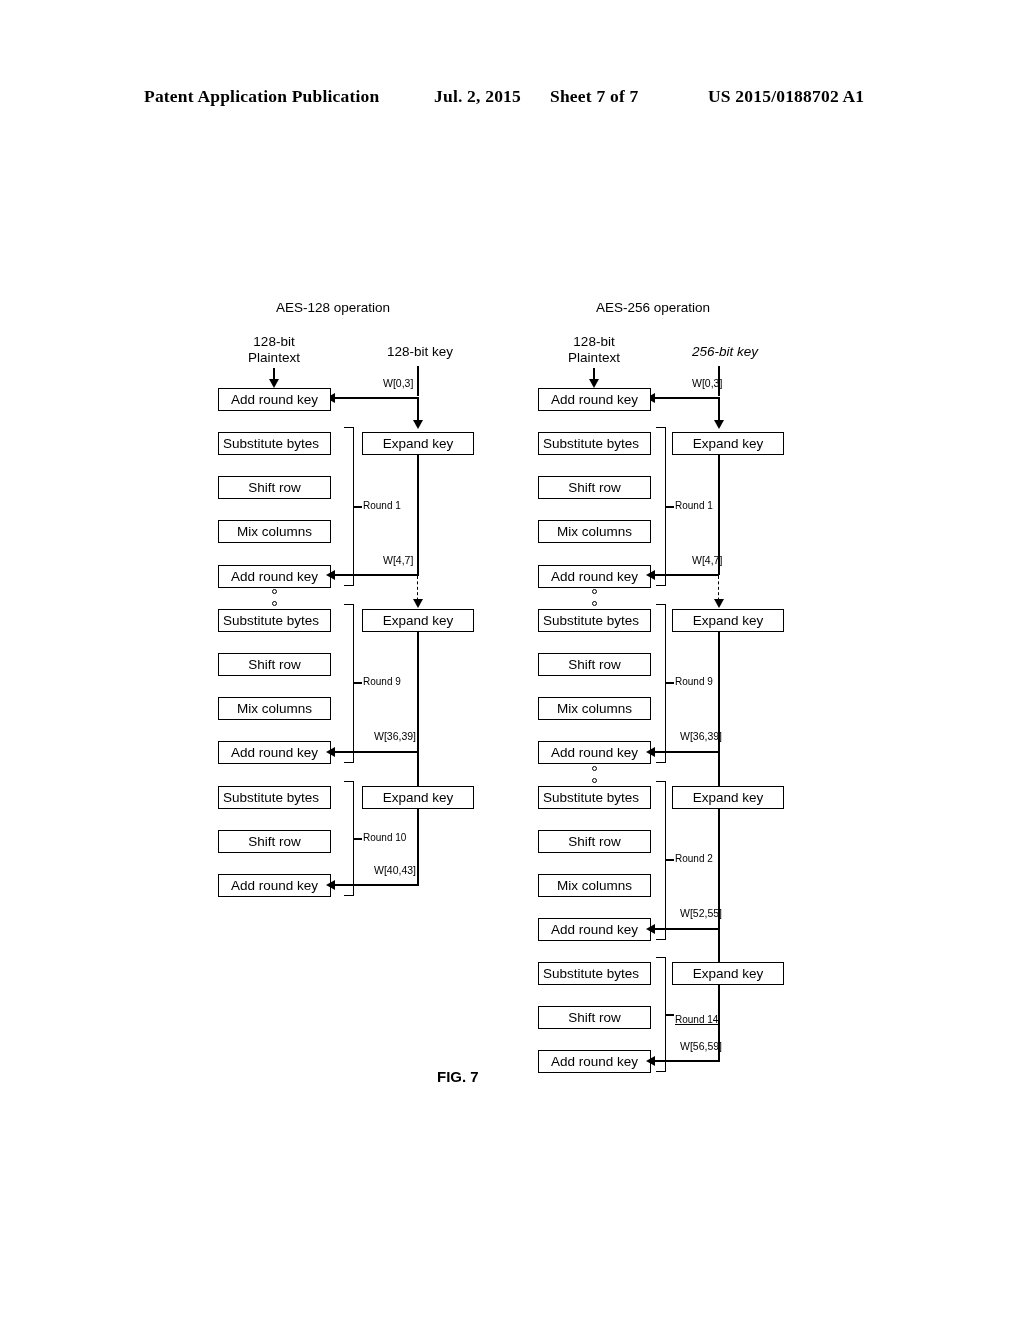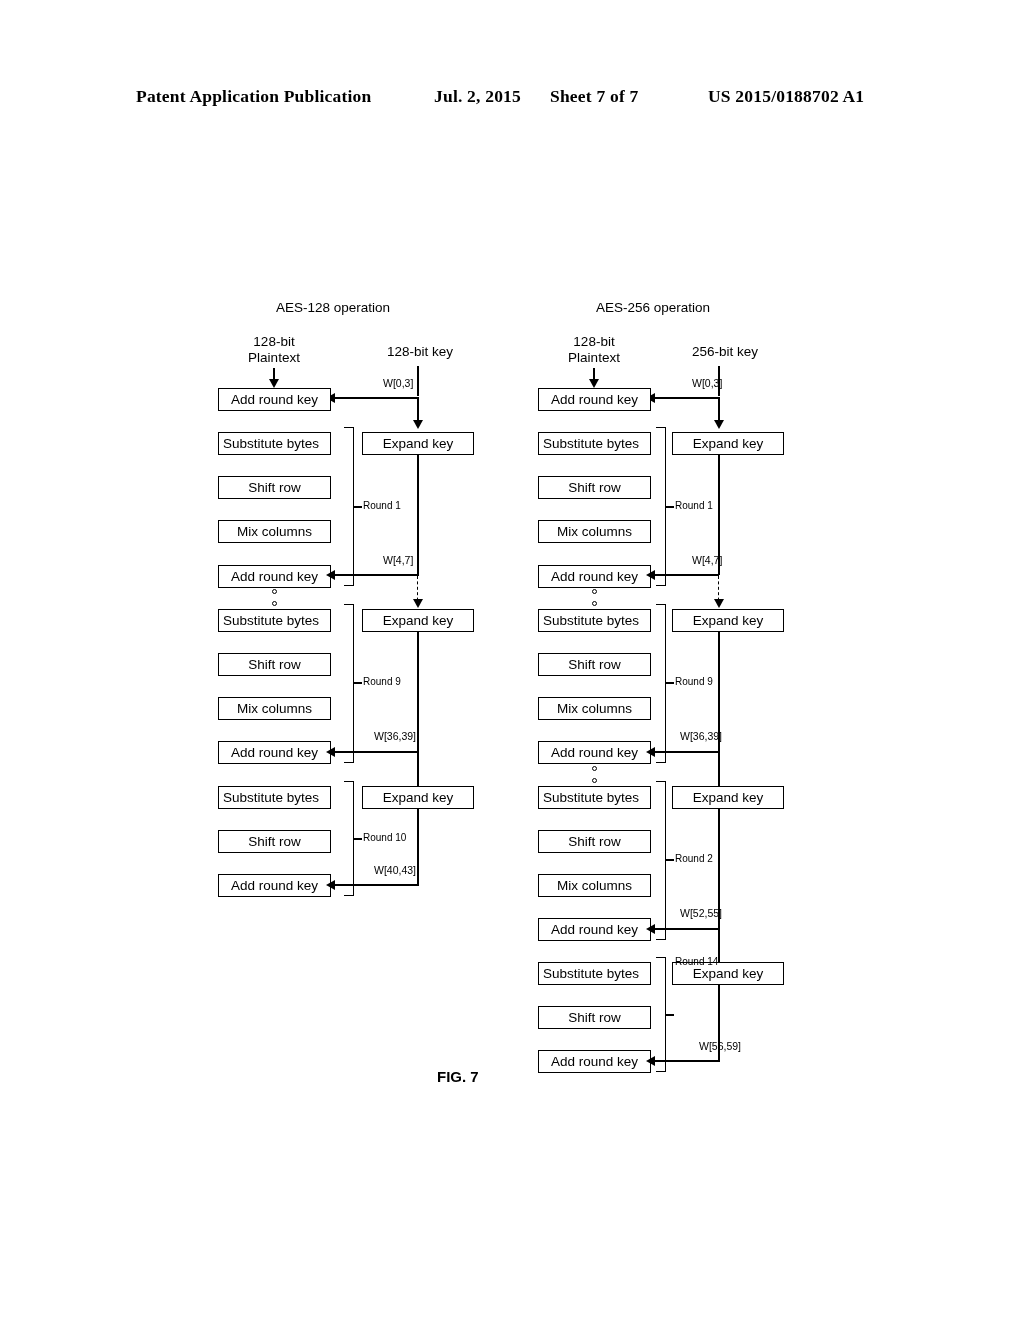--- a/index.html
+++ b/index.html
@@ -21,7 +21,7 @@
     font-weight:bold; font-size:17.5px; letter-spacing:.2px;
     white-space:nowrap;
   }
-  .pat-header .h-pub{ position:absolute; left:136px; }
+  .pat-header .h-pub{ position:absolute; left:144px; }
   .pat-header .h-date{ position:absolute; left:434px; }
   .pat-header .h-sheet{ position:absolute; left:550px; }
   .pat-header .h-num{ position:absolute; left:708px; }

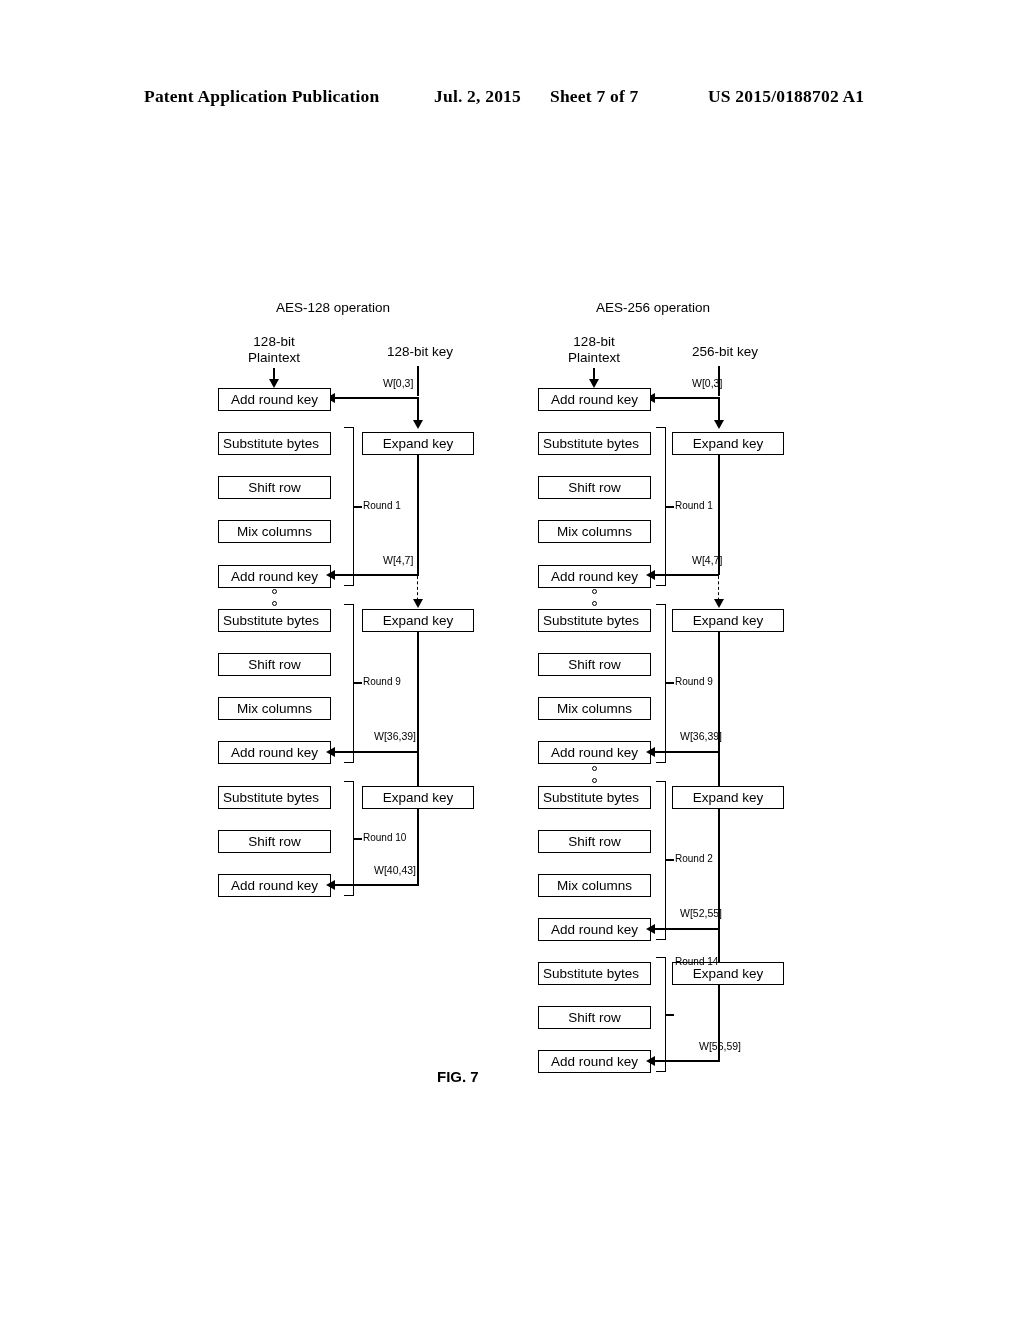--- a/index.html
+++ b/index.html
@@ -198,7 +198,7 @@
   <div class="vline" style="left:593px; top:368px; height:14px;"></div>
   <div class="arr-down" style="left:589px; top:379px;"></div>
 
-  <div class="lbl" style="left:655px; top:344px; width:140px;">256-bit key</div>
+  <div class="lbl" style="left:655px; top:344px; width:140px;font-style:italic;">256-bit key</div>
   <div class="vline" style="left:718px; top:366px; height:30px;"></div>
 
   <div class="lbl-small" style="left:692px; top:377px;">W[0,3]</div>

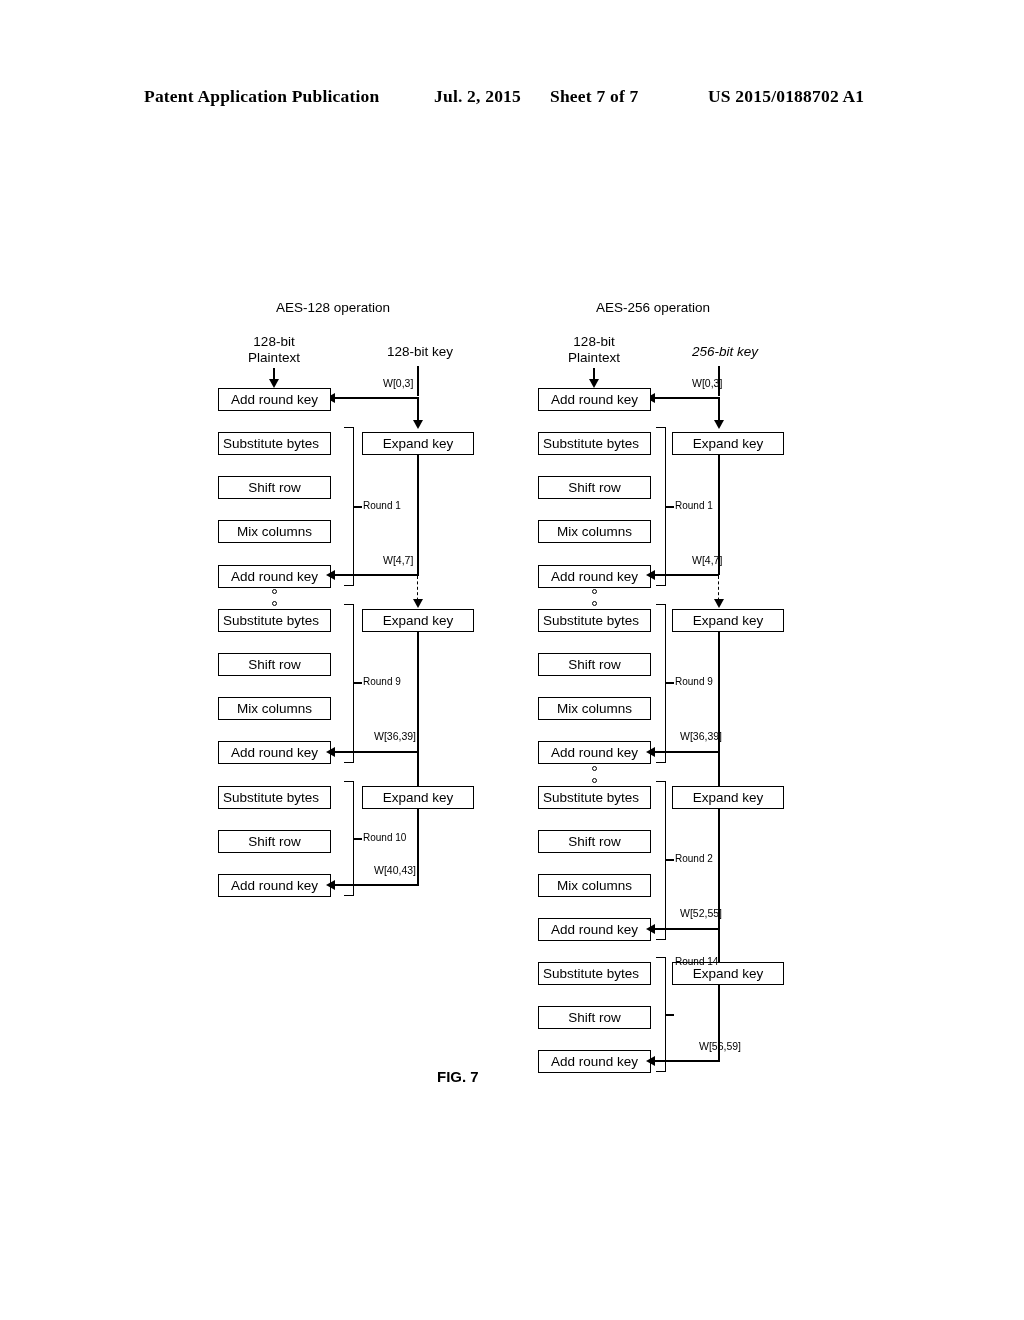--- a/index.html
+++ b/index.html
@@ -278,7 +278,7 @@
 
   <div class="brk" style="left:656px; top:957px; height:115px;"></div>
   <div class="brk-tick" style="left:666px; top:1014px;"></div>
-  <div class="round-lbl" style="left:675px; top:956px;">Round 14</div>
+  <div class="round-lbl" style="left:675px; top:1014px;text-decoration:underline;">Round 14</div>
 
   <div class="lbl-small" style="left:680px; top:1040px;margin-left:19px;">W[56,59]</div>
   <div class="hline" style="left:651px; top:1060px; width:68px;"></div>

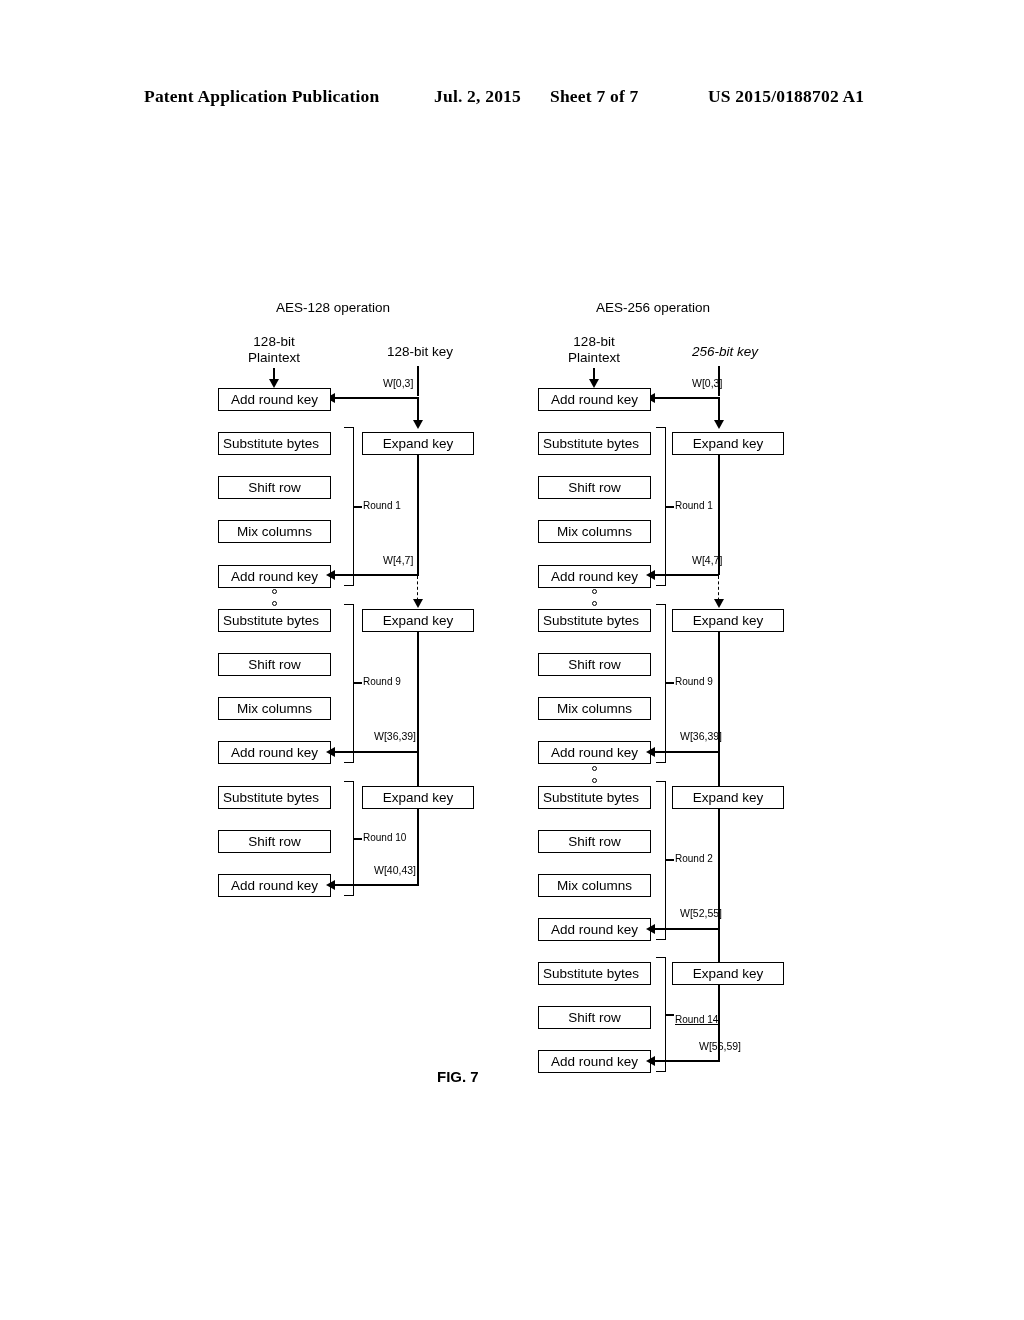--- a/index.html
+++ b/index.html
@@ -280,7 +280,7 @@
   <div class="brk-tick" style="left:666px; top:1014px;"></div>
   <div class="round-lbl" style="left:675px; top:1014px;text-decoration:underline;">Round 14</div>
 
-  <div class="lbl-small" style="left:680px; top:1040px;margin-left:19px;">W[56,59]</div>
+  <div class="lbl-small" style="left:680px; top:1040px;">W[56,59]</div>
   <div class="hline" style="left:651px; top:1060px; width:68px;"></div>
   <div class="arr-left" style="left:646px; top:1056px;"></div>
 

